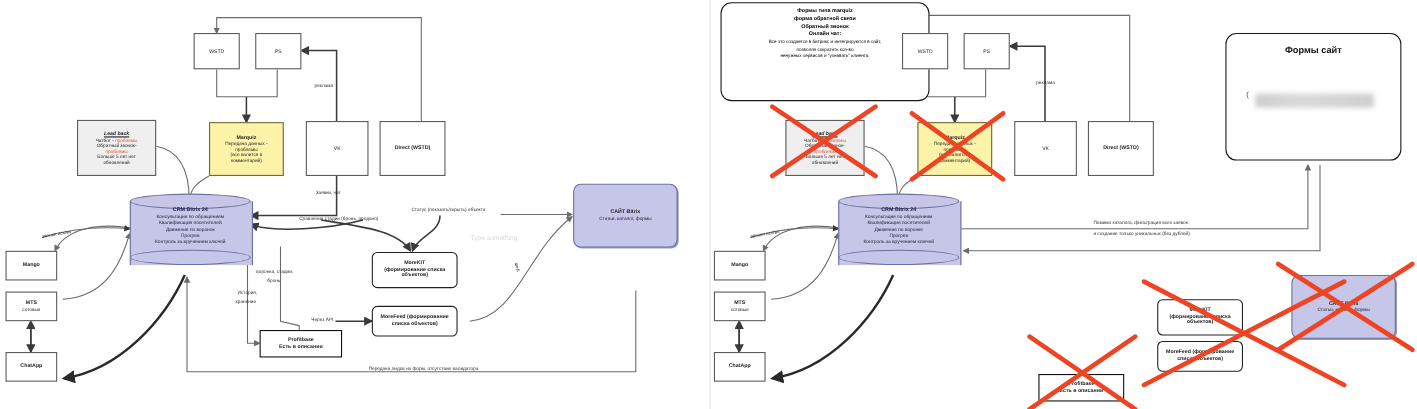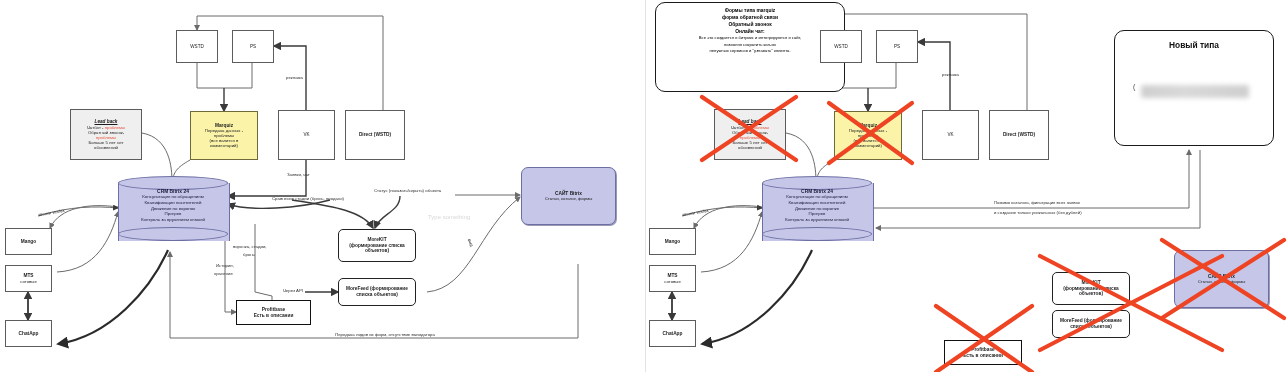--- a/index.html
+++ b/index.html
@@ -254,7 +254,7 @@
     </div>
 
     <div class="newsite" style="left:470px;top:30px;width:160px;height:116px;">
-      <div class="hd">Новый типа</div>
+      <div class="hd">Формы сайт</div>
       <div class="paren">(</div>
       <div class="blur"></div>
     </div>

